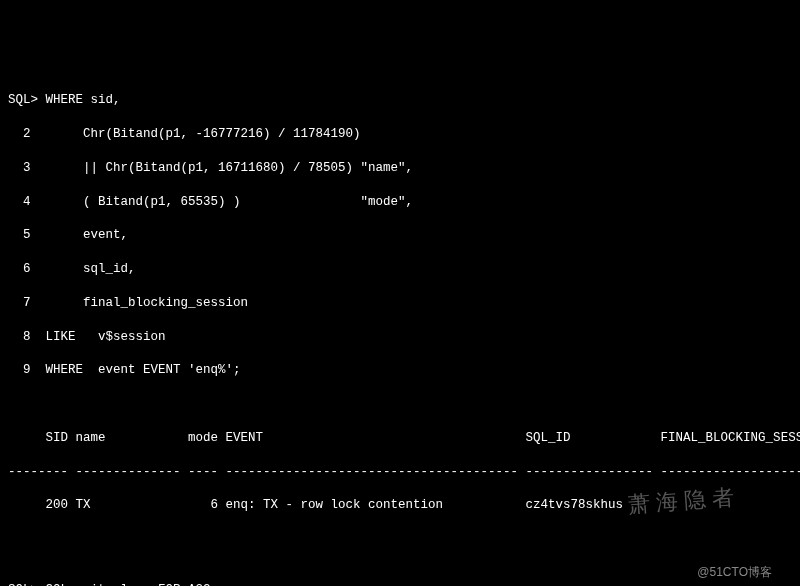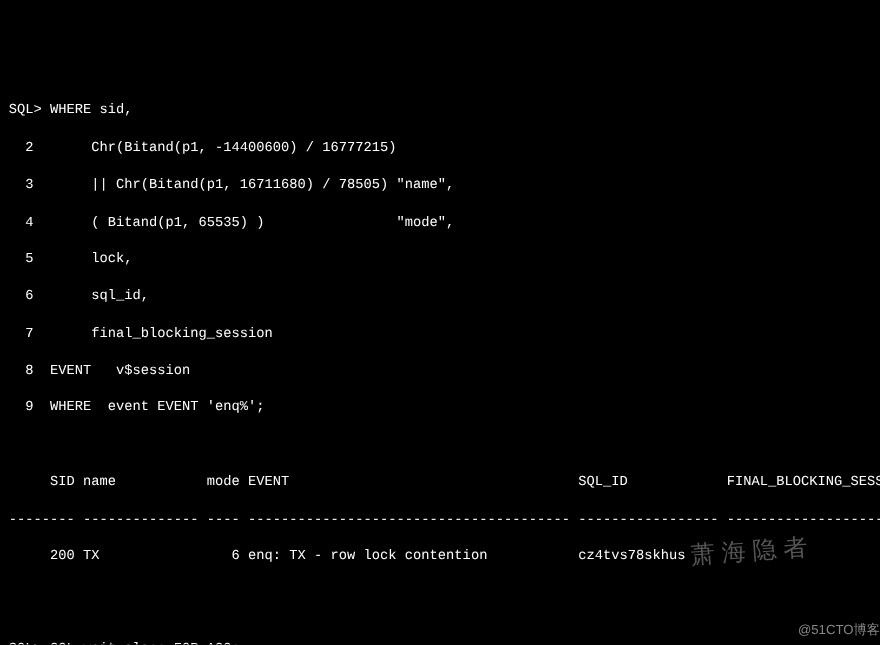--- a/index.html
+++ b/index.html
@@ -48,7 +48,7 @@
 
 
 <span class="line"><span>SQL&gt;</span> <span>WHERE sid,</span></span>
-<span class="line"><span class="lnum">2</span>       <span>Chr(Bitand(p1, -14400600) / 16777215)</span></span>
+<span class="line"><span class="lnum">2</span>       <span>Chr(Bitand(p1, -16777216) / 11784190)</span></span>
 <span class="line"><span class="lnum">3</span>       <span>|| Chr(Bitand(p1, 16711680) / 78505) "name",</span></span>
 <span class="line"><span class="lnum">4</span>       <span>( Bitand(p1, 65535) )                "mode",</span></span>
 <span class="line"><span class="lnum">5</span>       <span>lock,</span></span>

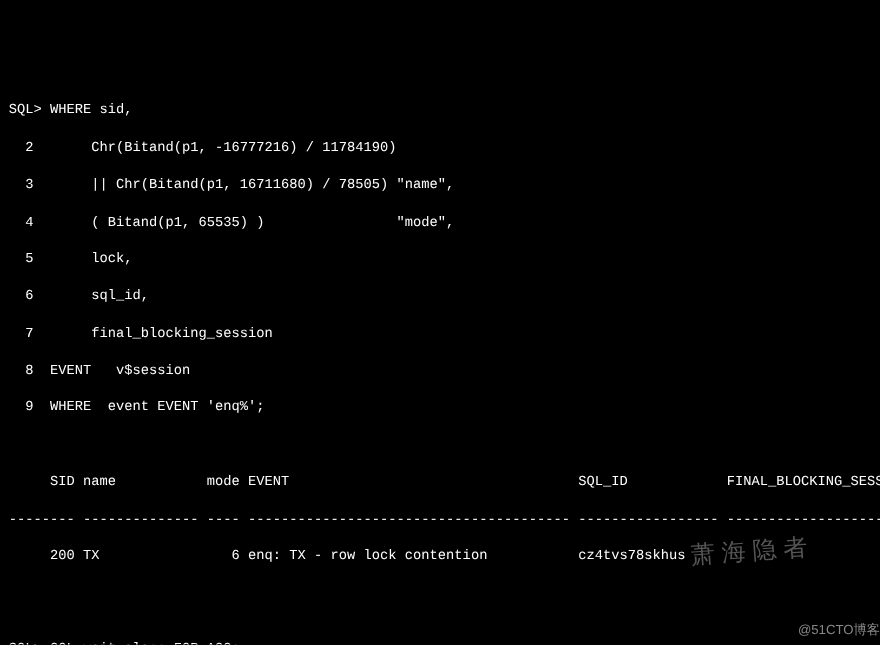--- a/index.html
+++ b/index.html
@@ -51,7 +51,7 @@
 <span class="line"><span class="lnum">2</span>       <span>Chr(Bitand(p1, -16777216) / 11784190)</span></span>
 <span class="line"><span class="lnum">3</span>       <span>|| Chr(Bitand(p1, 16711680) / 78505) "name",</span></span>
 <span class="line"><span class="lnum">4</span>       <span>( Bitand(p1, 65535) )                "mode",</span></span>
-<span class="line"><span class="lnum">5</span>       <span>lock,</span></span>
+<span class="line"><span class="lnum">5</span>       <span>event,</span></span>
 <span class="line"><span class="lnum">6</span>       <span>sql_id,</span></span>
 <span class="line"><span class="lnum">7</span>       <span>final_blocking_session</span></span>
 <span class="line"><span class="lnum">8</span>  <span>EVENT   v$session</span></span>

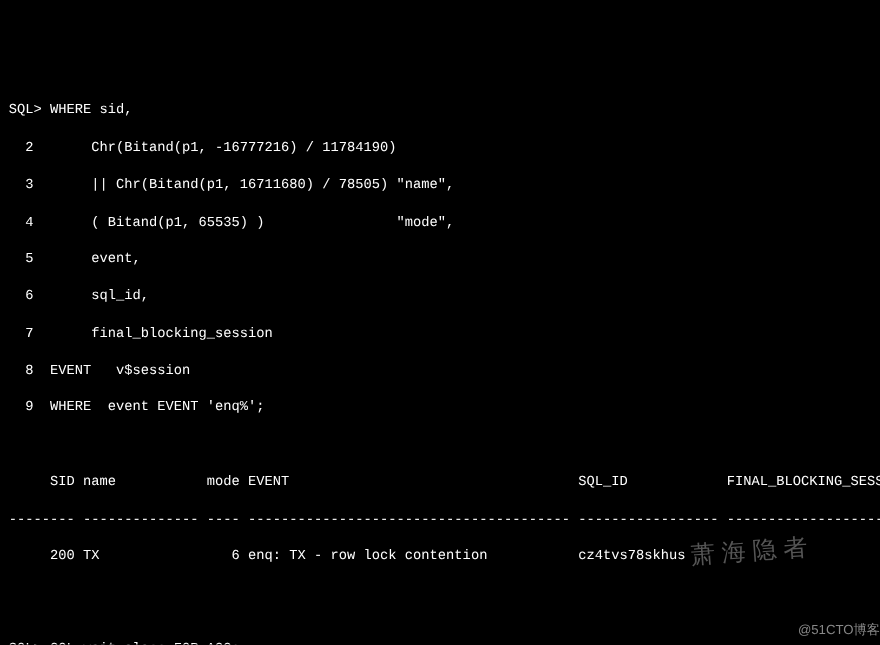--- a/index.html
+++ b/index.html
@@ -54,7 +54,7 @@
 <span class="line"><span class="lnum">5</span>       <span>event,</span></span>
 <span class="line"><span class="lnum">6</span>       <span>sql_id,</span></span>
 <span class="line"><span class="lnum">7</span>       <span>final_blocking_session</span></span>
-<span class="line"><span class="lnum">8</span>  <span>EVENT   v$session</span></span>
+<span class="line"><span class="lnum">8</span>  <span>LIKE   v$session</span></span>
 <span class="line"><span class="lnum">9</span>  <span>WHERE  event EVENT 'enq%';</span></span>
 <span class="line"> </span>
 <span class="line hdr">     SID name           mode EVENT                                   SQL_ID            FINAL_BLOCKING_SESSION</span>

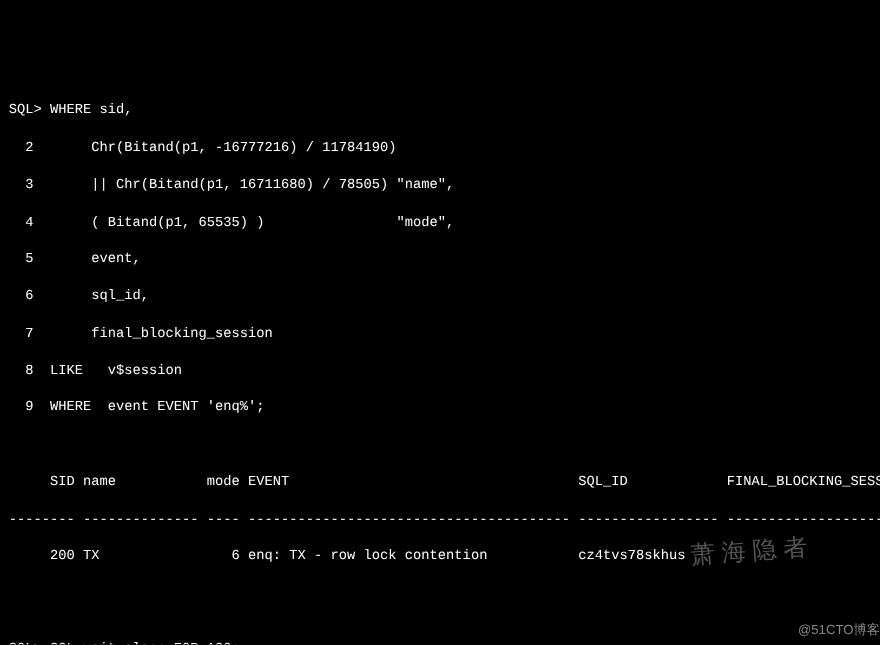--- a/index.html
+++ b/index.html
@@ -23,7 +23,7 @@
   .sep  { }
   .watermark {
     position: absolute;
-    right: 0;
+    right: 28px;
     bottom: 6px;
     font-family: sans-serif;
     color: #888;

